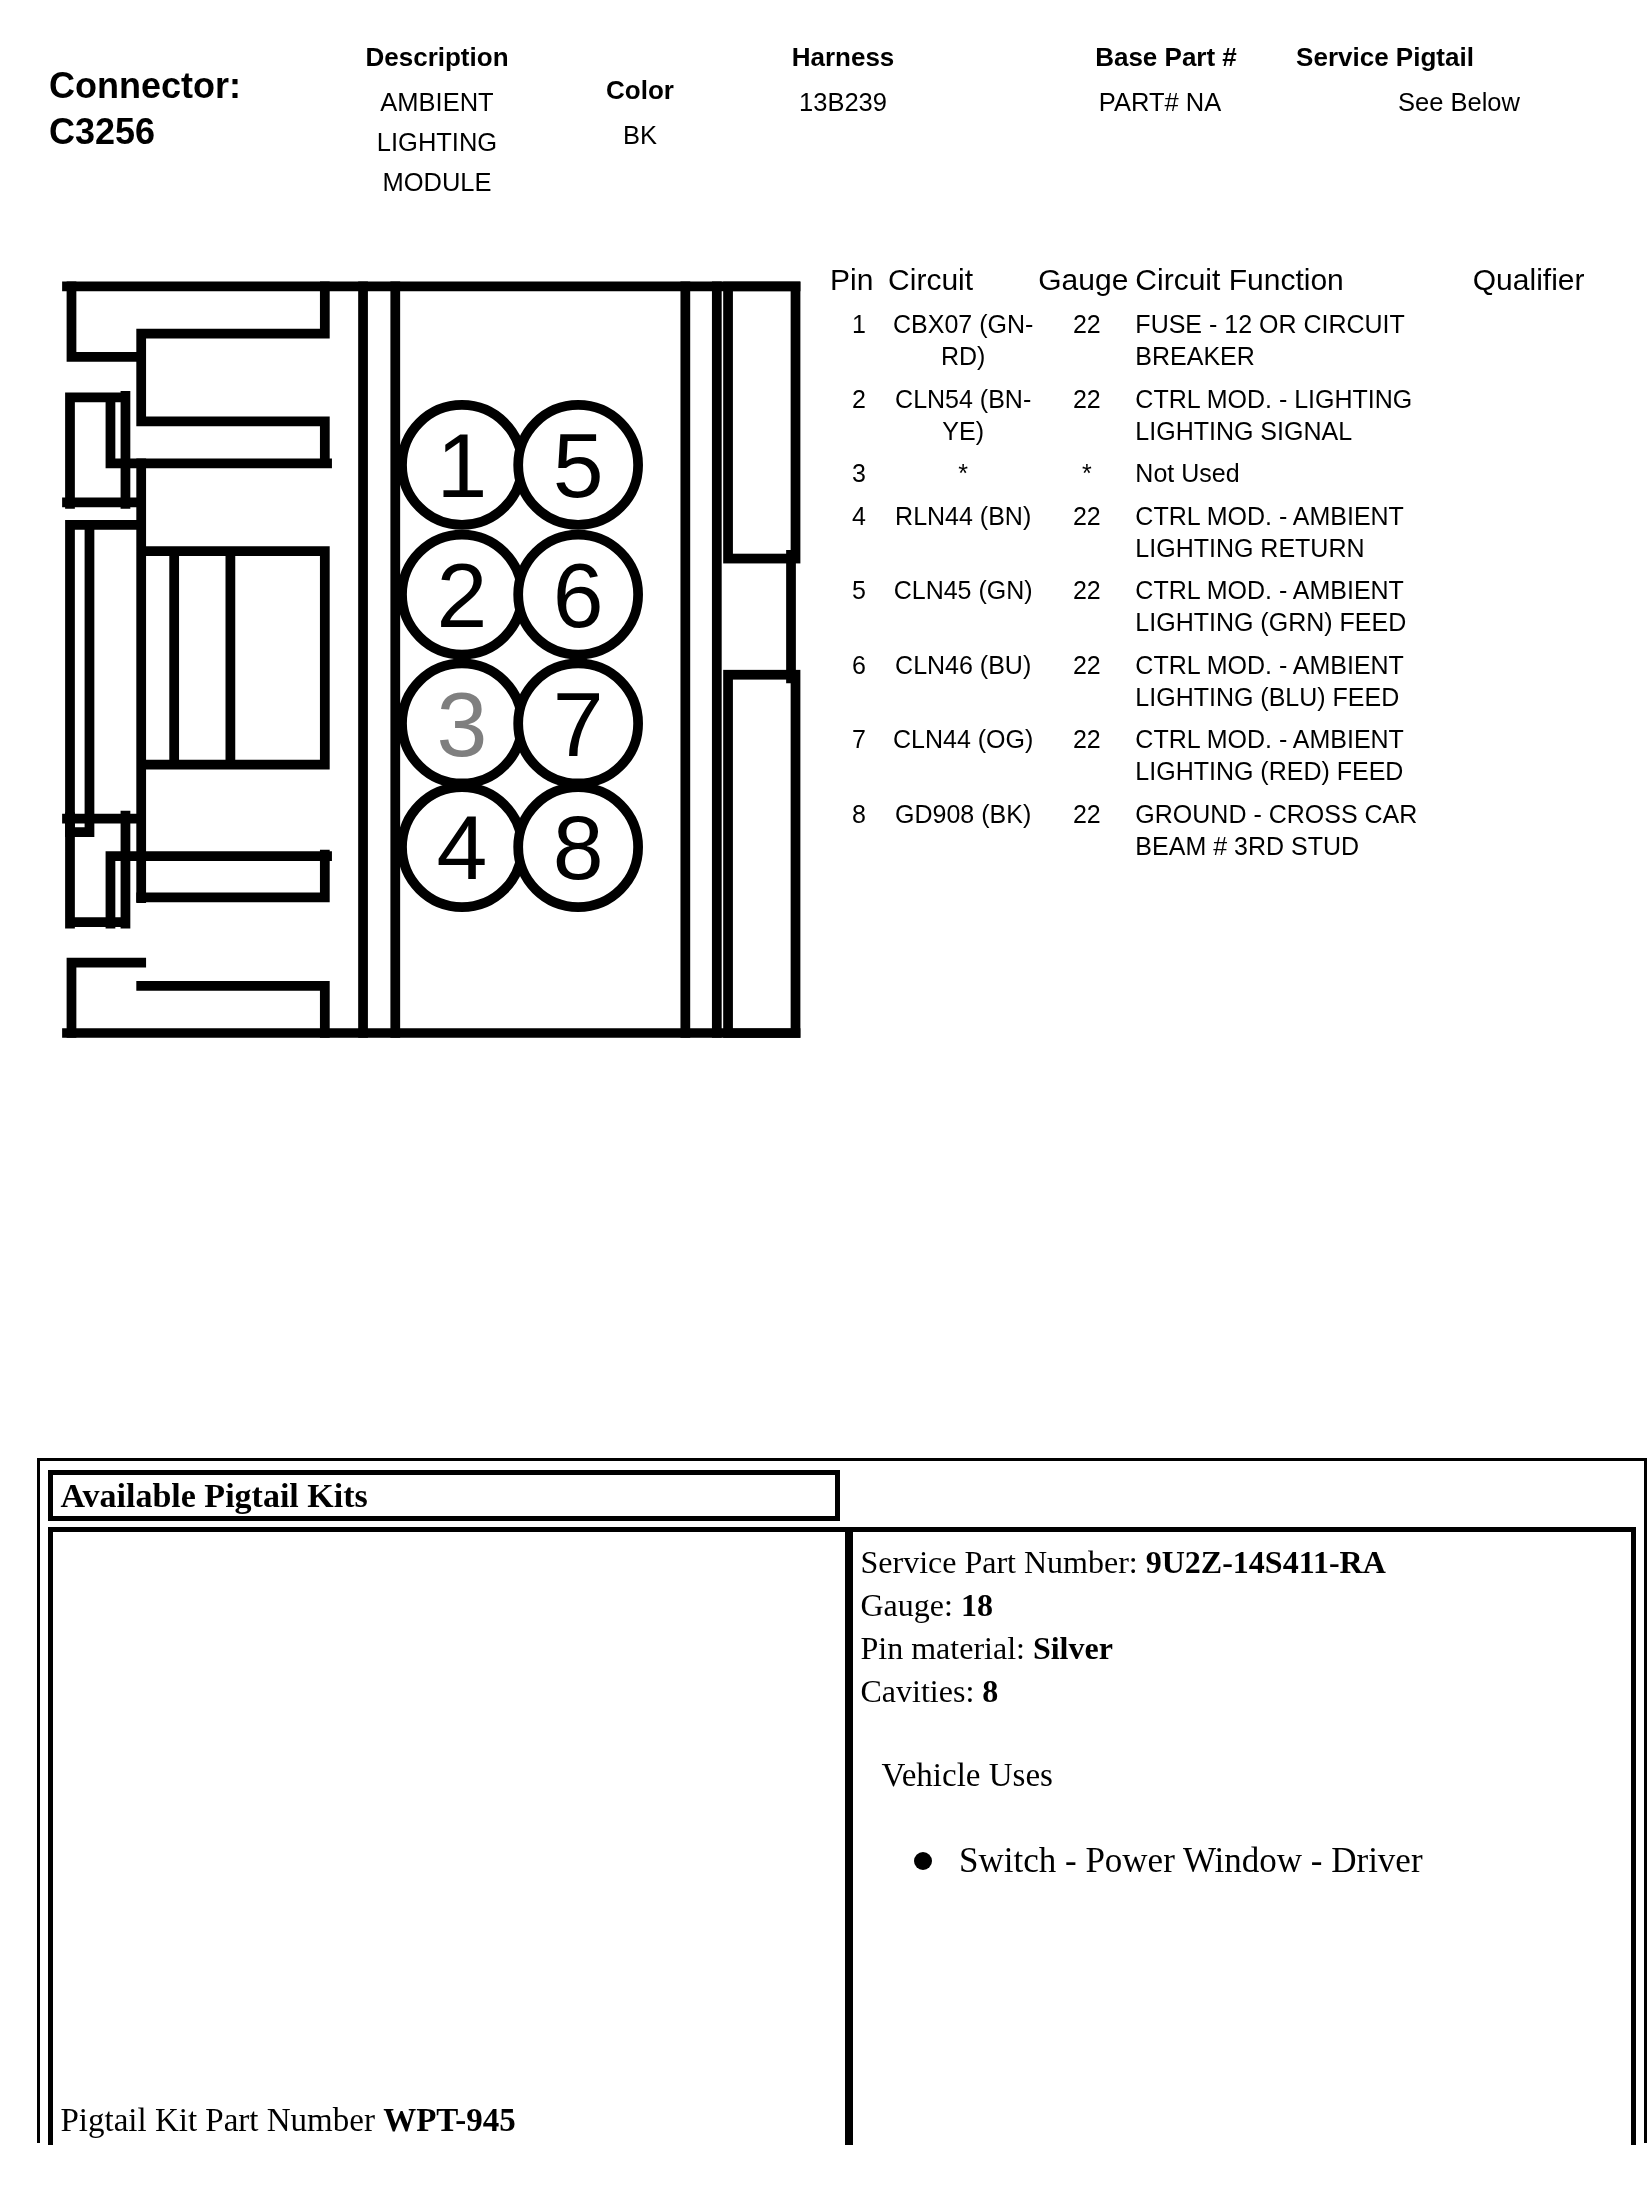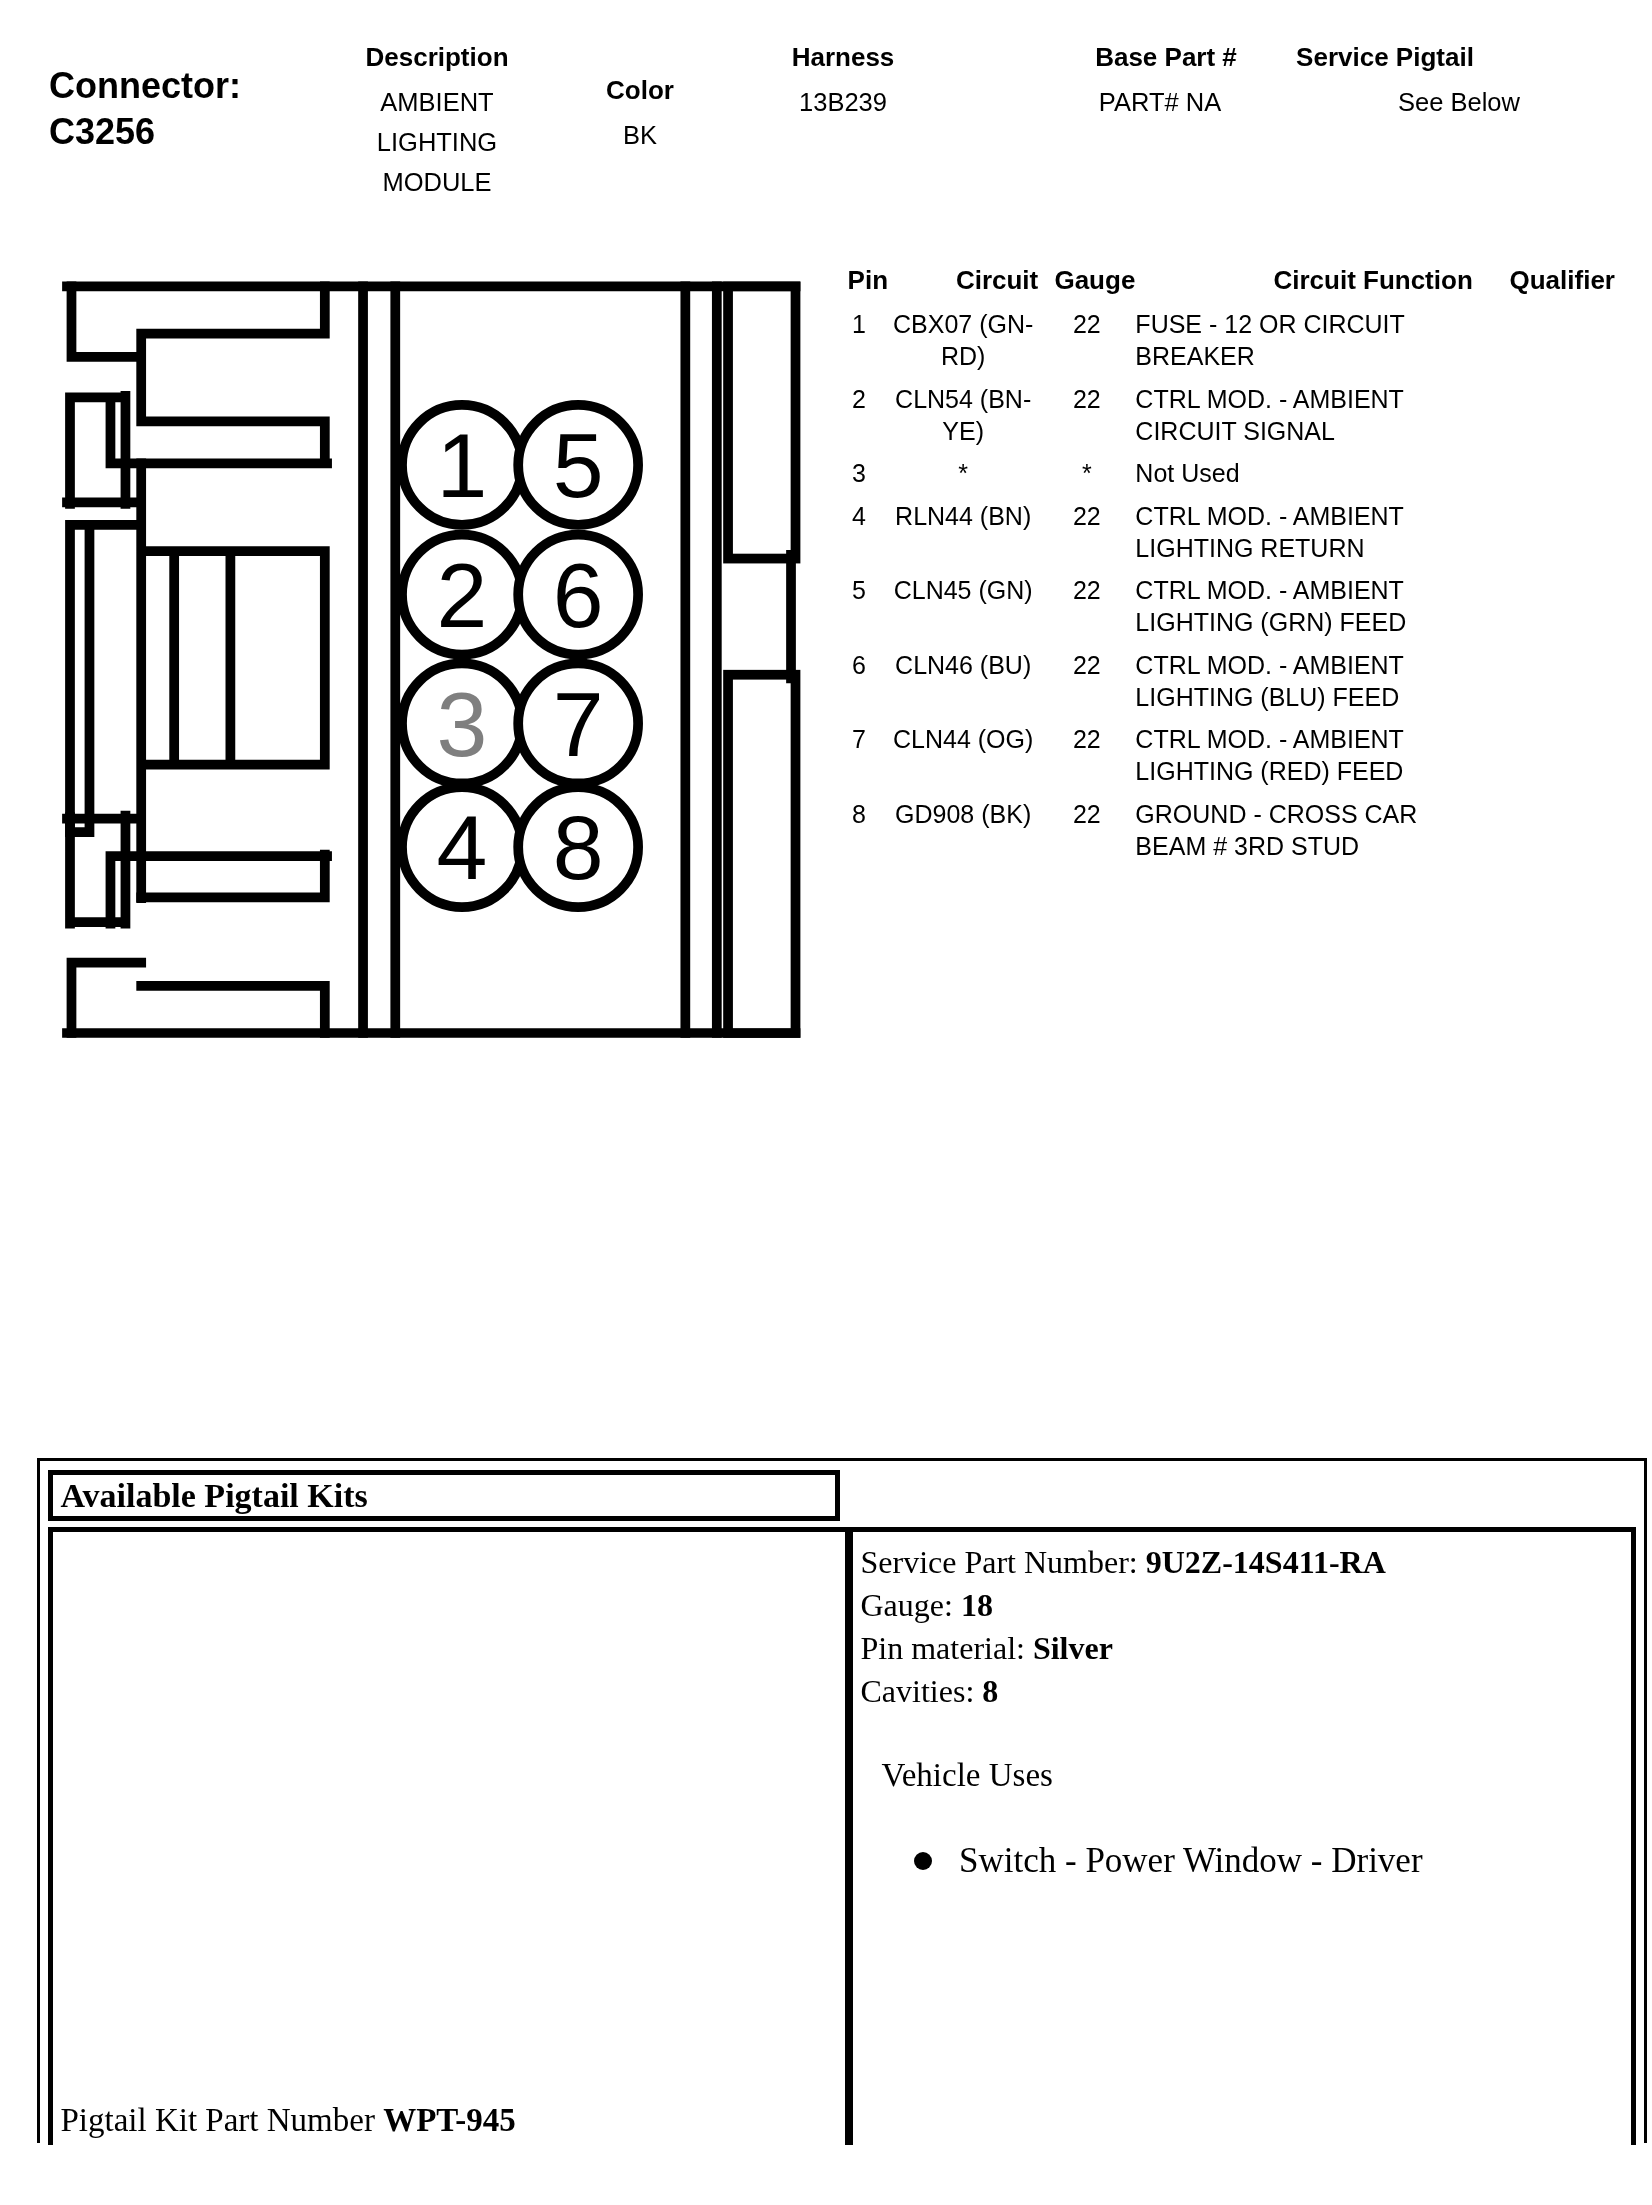--- a/index.html
+++ b/index.html
@@ -18,7 +18,7 @@
   .pin-table-wrap{left:830px;top:264px;width:794px;}
   table.pins{border-collapse:collapse;table-layout:fixed;width:785px;}
   table.pins td,table.pins th{vertical-align:top;padding:0;font-size:25px;line-height:32px;}
-  table.pins th{font-size:26px;font-weight:bold;padding-bottom:12px;text-align:right;}
+  table.pins th{font-size:30px;font-weight:normal;padding-bottom:12px;text-align:left;}
   table.pins td{padding-bottom:10.5px;}
   td.c-pin{text-align:center;}
   td.c-circuit{text-align:center;}

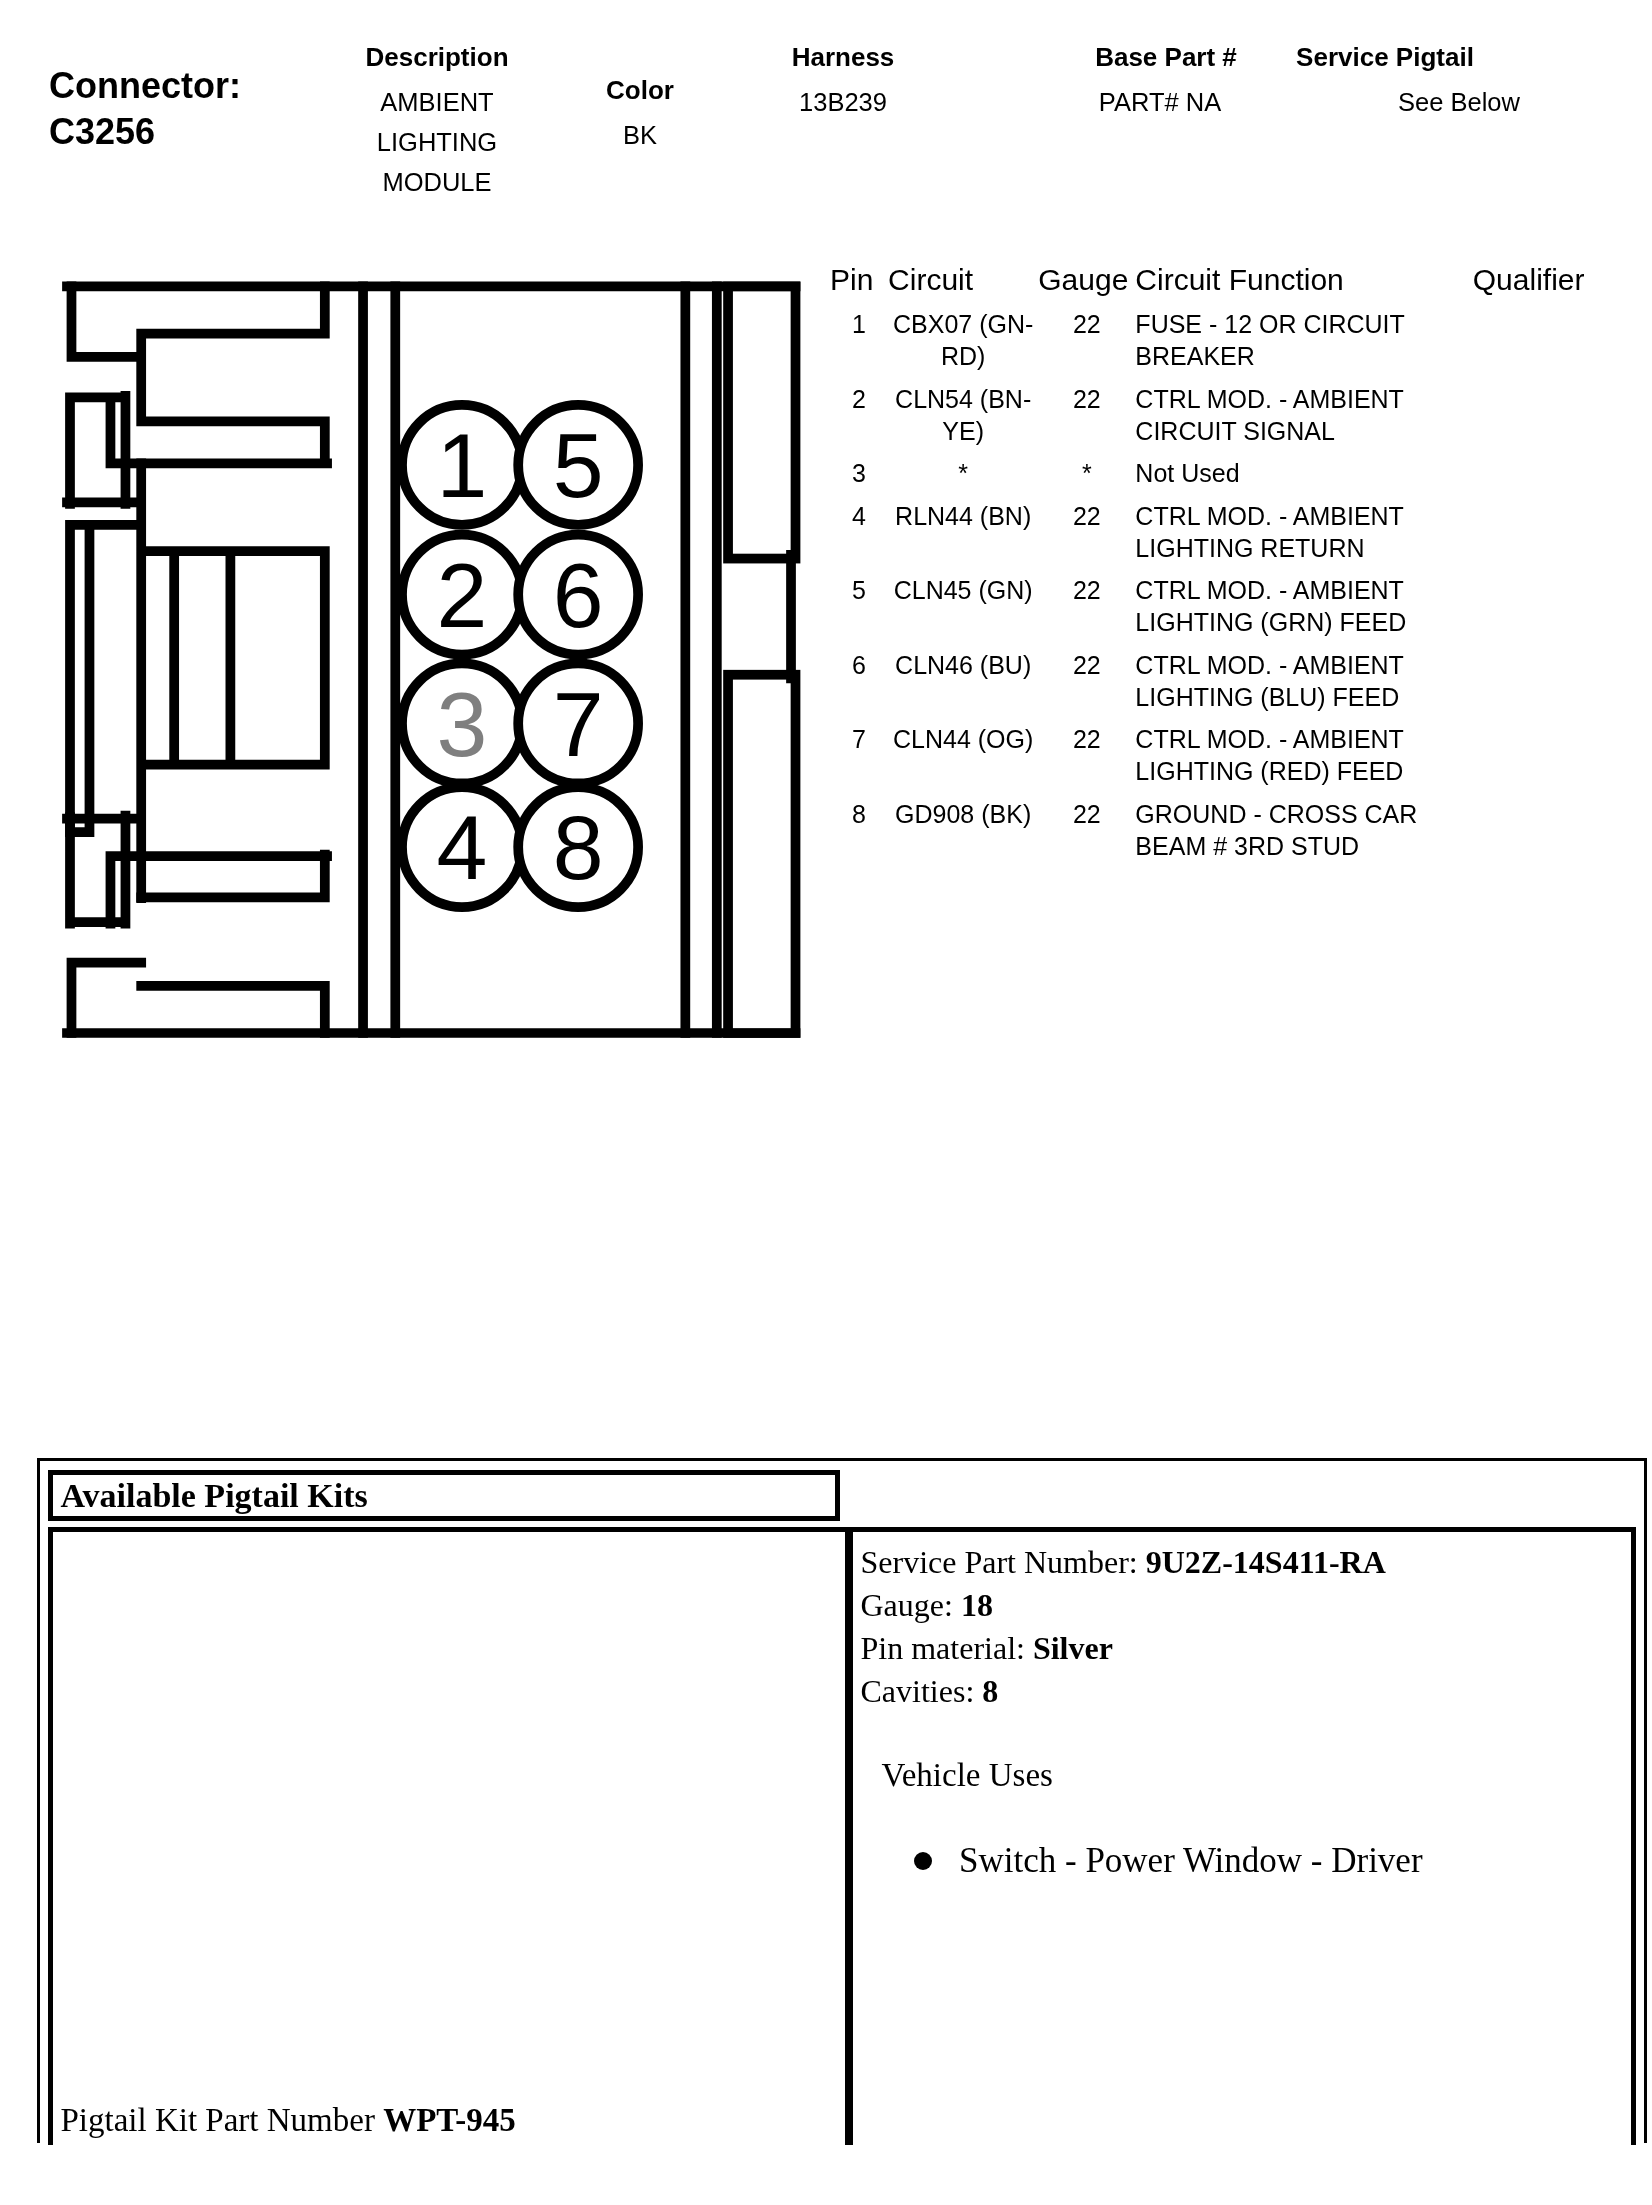--- a/index.html
+++ b/index.html
@@ -154,7 +154,7 @@
       <td class="c-pin">2</td>
       <td class="c-circuit">CLN54 (BN-YE)</td>
       <td class="c-gauge">22</td>
-      <td class="c-func">CTRL MOD. - AMBIENT CIRCUIT SIGNAL</td>
+      <td class="c-func">CTRL MOD. - LIGHTING LIGHTING SIGNAL</td>
       <td class="c-qual"></td>
     </tr>
     <tr>

